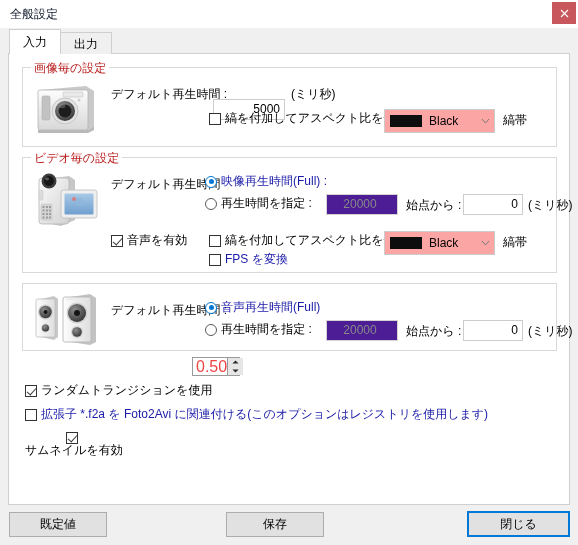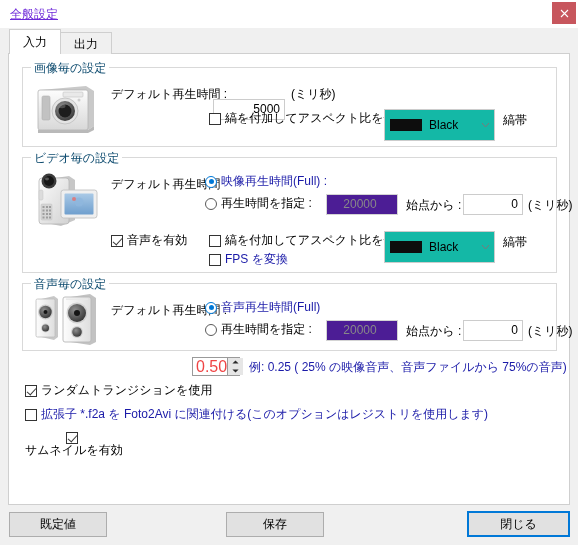--- a/index.html
+++ b/index.html
@@ -28,9 +28,8 @@
   #titlebar-text {
     margin-left: 10px;
     font-size: 12px;
-    color: #6d28d9;
+    color: #0f172a;
     line-height: 1;
-    text-decoration: underline;
   }
   #close-button {
     position: absolute;

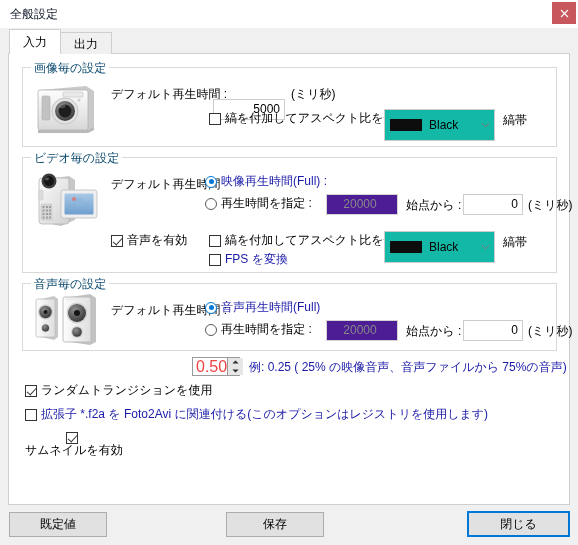--- a/index.html
+++ b/index.html
@@ -102,7 +102,7 @@
     background: #ffffff;
     padding: 0 3px;
     font-size: 12px;
-    color: #0c4a6e;
+    color: #b91c1c;
     white-space: nowrap;
   }
 

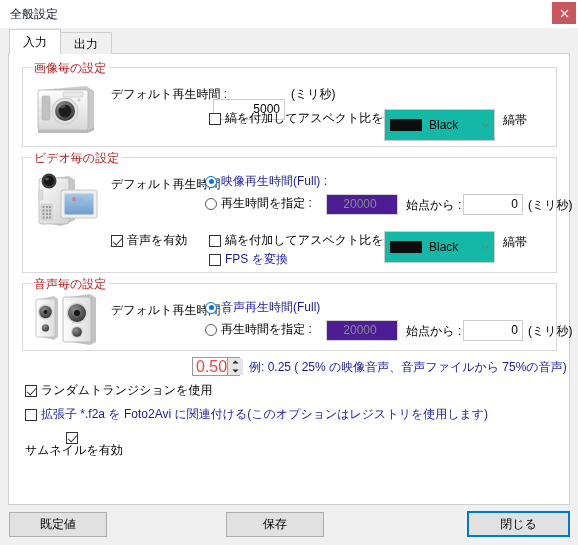--- a/index.html
+++ b/index.html
@@ -189,10 +189,10 @@
   
   .combo {
     position: absolute;
-    height: 32px;
+    height: 24px;
     box-sizing: border-box;
     border: 1px solid #cccccc;
-    background: #14b8a6;
+    background: #fca5a5;
     display: flex;
     align-items: center;
     cursor: pointer;

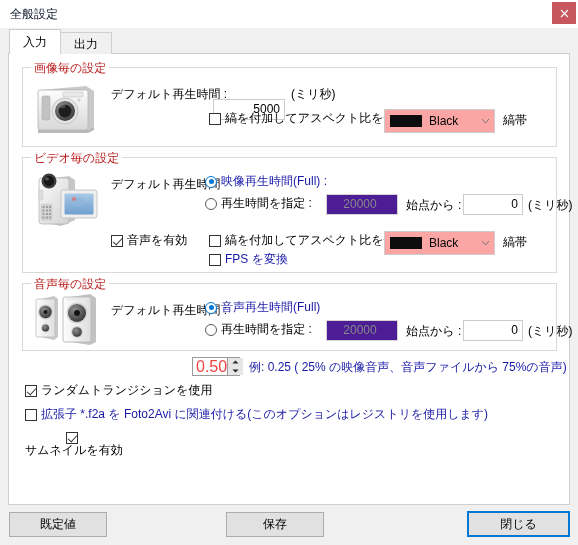--- a/index.html
+++ b/index.html
@@ -432,7 +432,6 @@
   </div>
 
   <div class="groupbox" id="gb-audio">
-    <div class="gb-title">音声毎の設定</div>
 
     <svg class="devicon" style="left:5px; top:8px;" width="76" height="54" viewBox="0 0 76 54">
       <defs>

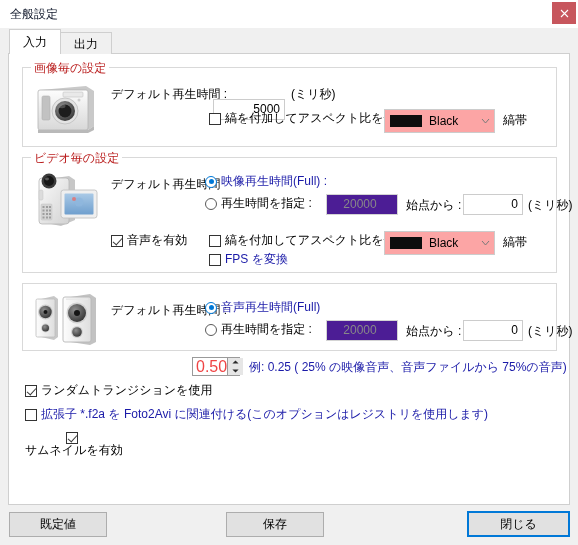--- a/index.html
+++ b/index.html
@@ -498,7 +498,6 @@
     </span>
   </div>
 
-  <div class="lbl lbl-blue" style="left:240px; top:306px;">例: 0.25 ( 25% の映像音声、音声ファイルから 75%の音声)</div>
 
   <div class="chk" style="left:16px; top:330px;">
     <span class="box checked"></span>

